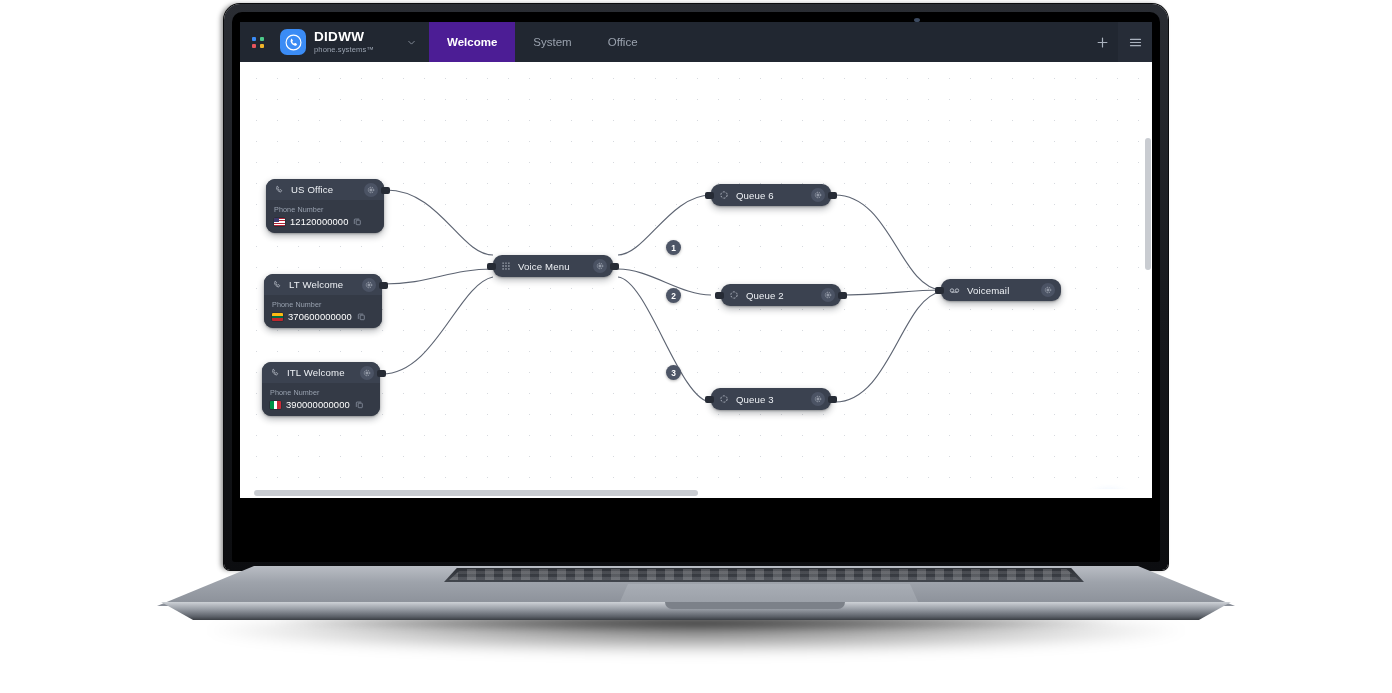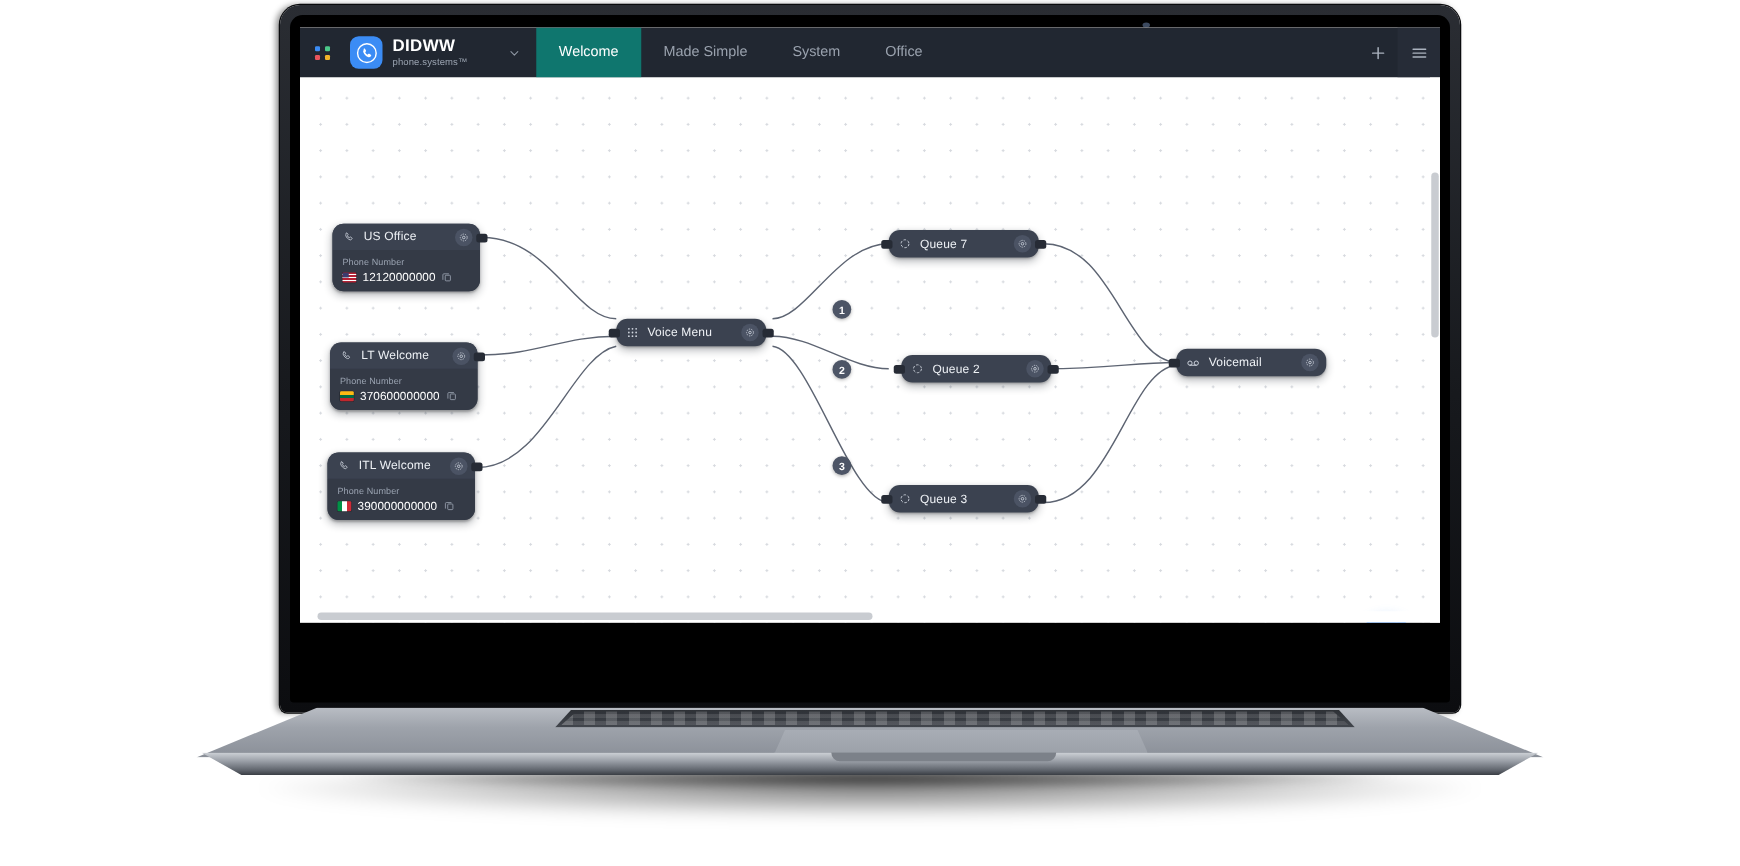--- a/index.html
+++ b/index.html
@@ -147,7 +147,7 @@
     color: #9aa2ae; font-size: 11.5px; cursor: pointer;
     white-space: nowrap;
   }
-  .tab.active { background: #0f766e; color: #ffffff; }
+  .tab.active { background: #4c1d95; color: #ffffff; font-weight: bold; }
 
   #header-right {
     margin-left: auto; display: flex; align-items: stretch;

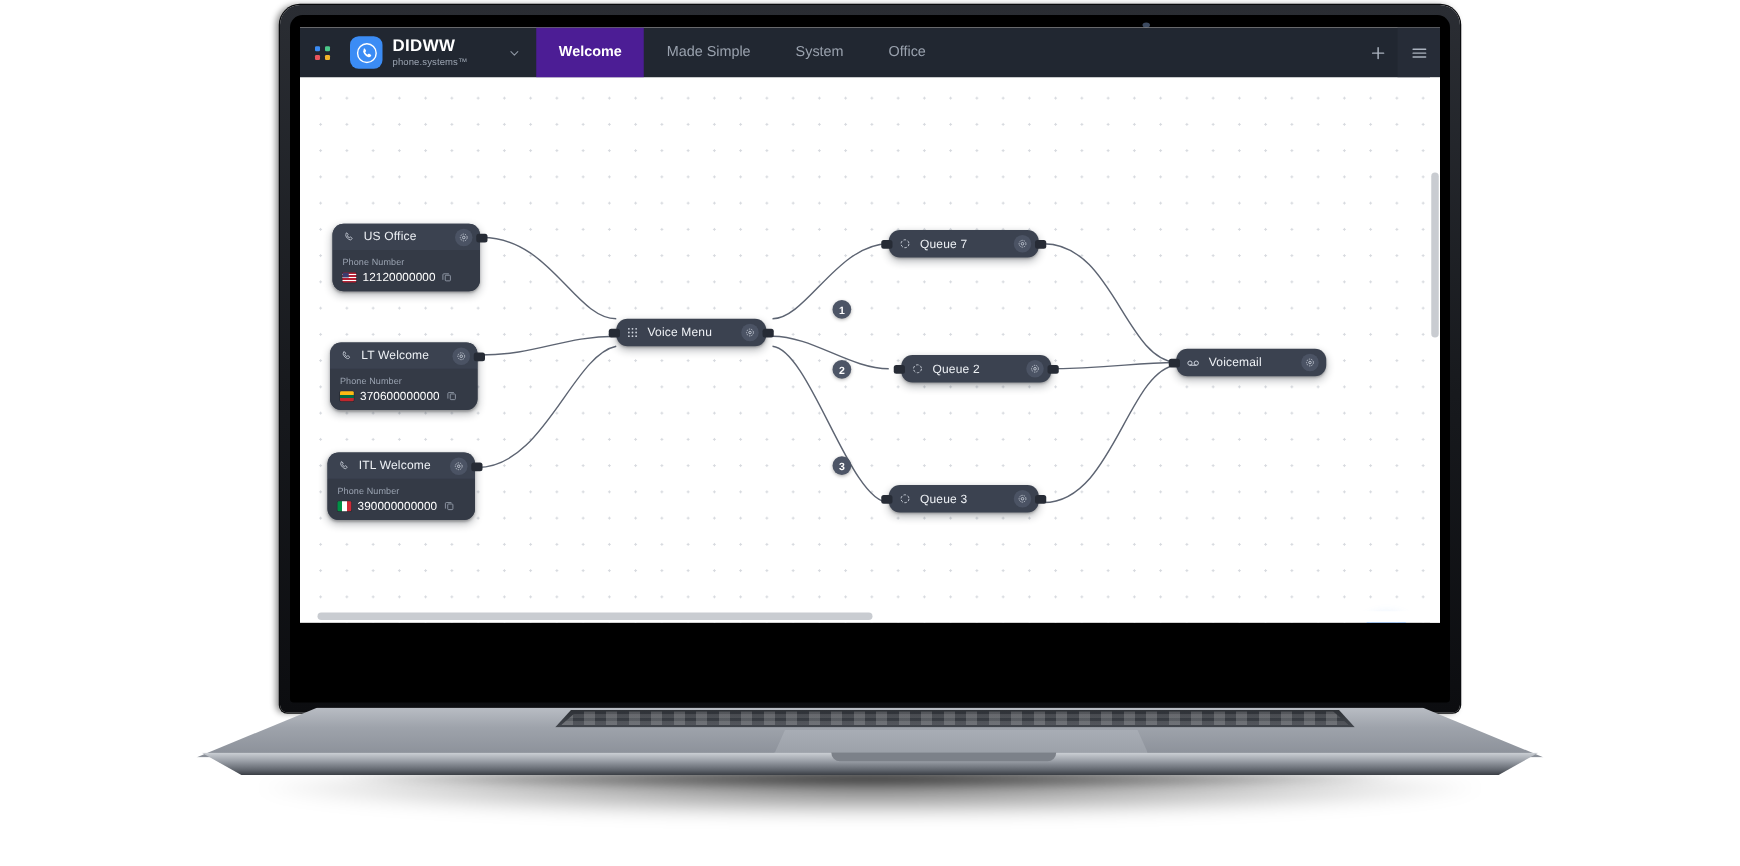--- a/index.html
+++ b/index.html
@@ -308,7 +308,6 @@
 
       <div id="tab-bar">
         <div class="tab active">Welcome</div>
-        <div class="tab">Made Simple</div>
         <div class="tab">System</div>
         <div class="tab">Office</div>
       </div>

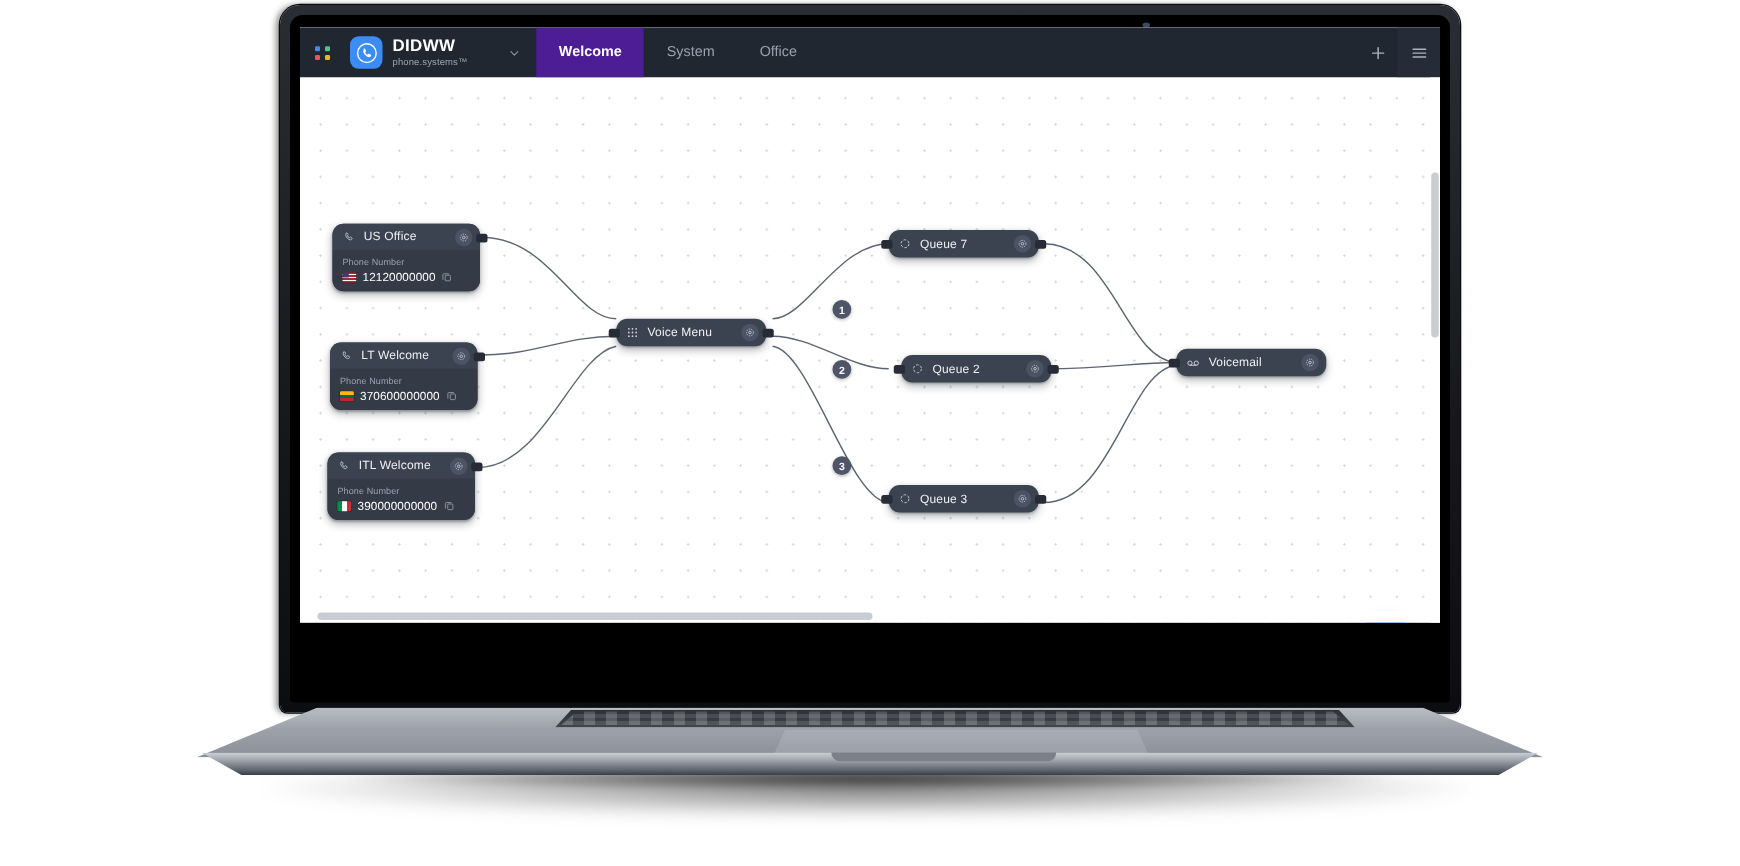--- a/index.html
+++ b/index.html
@@ -474,7 +474,7 @@
               <circle cx="12" cy="12" r="7.6" fill="none" stroke="currentColor" stroke-width="1.7" stroke-dasharray="5 3"></circle>
             </svg>
           </span>
-          <span class="node-title">Queue 7</span>
+          <span class="node-title">Queue 6</span>
           <span class="node-gear">
             <svg width="8" height="8" viewBox="0 0 24 24">
               <circle cx="12" cy="12" r="3.1" fill="none" stroke="#cfd5de" stroke-width="2"></circle>

